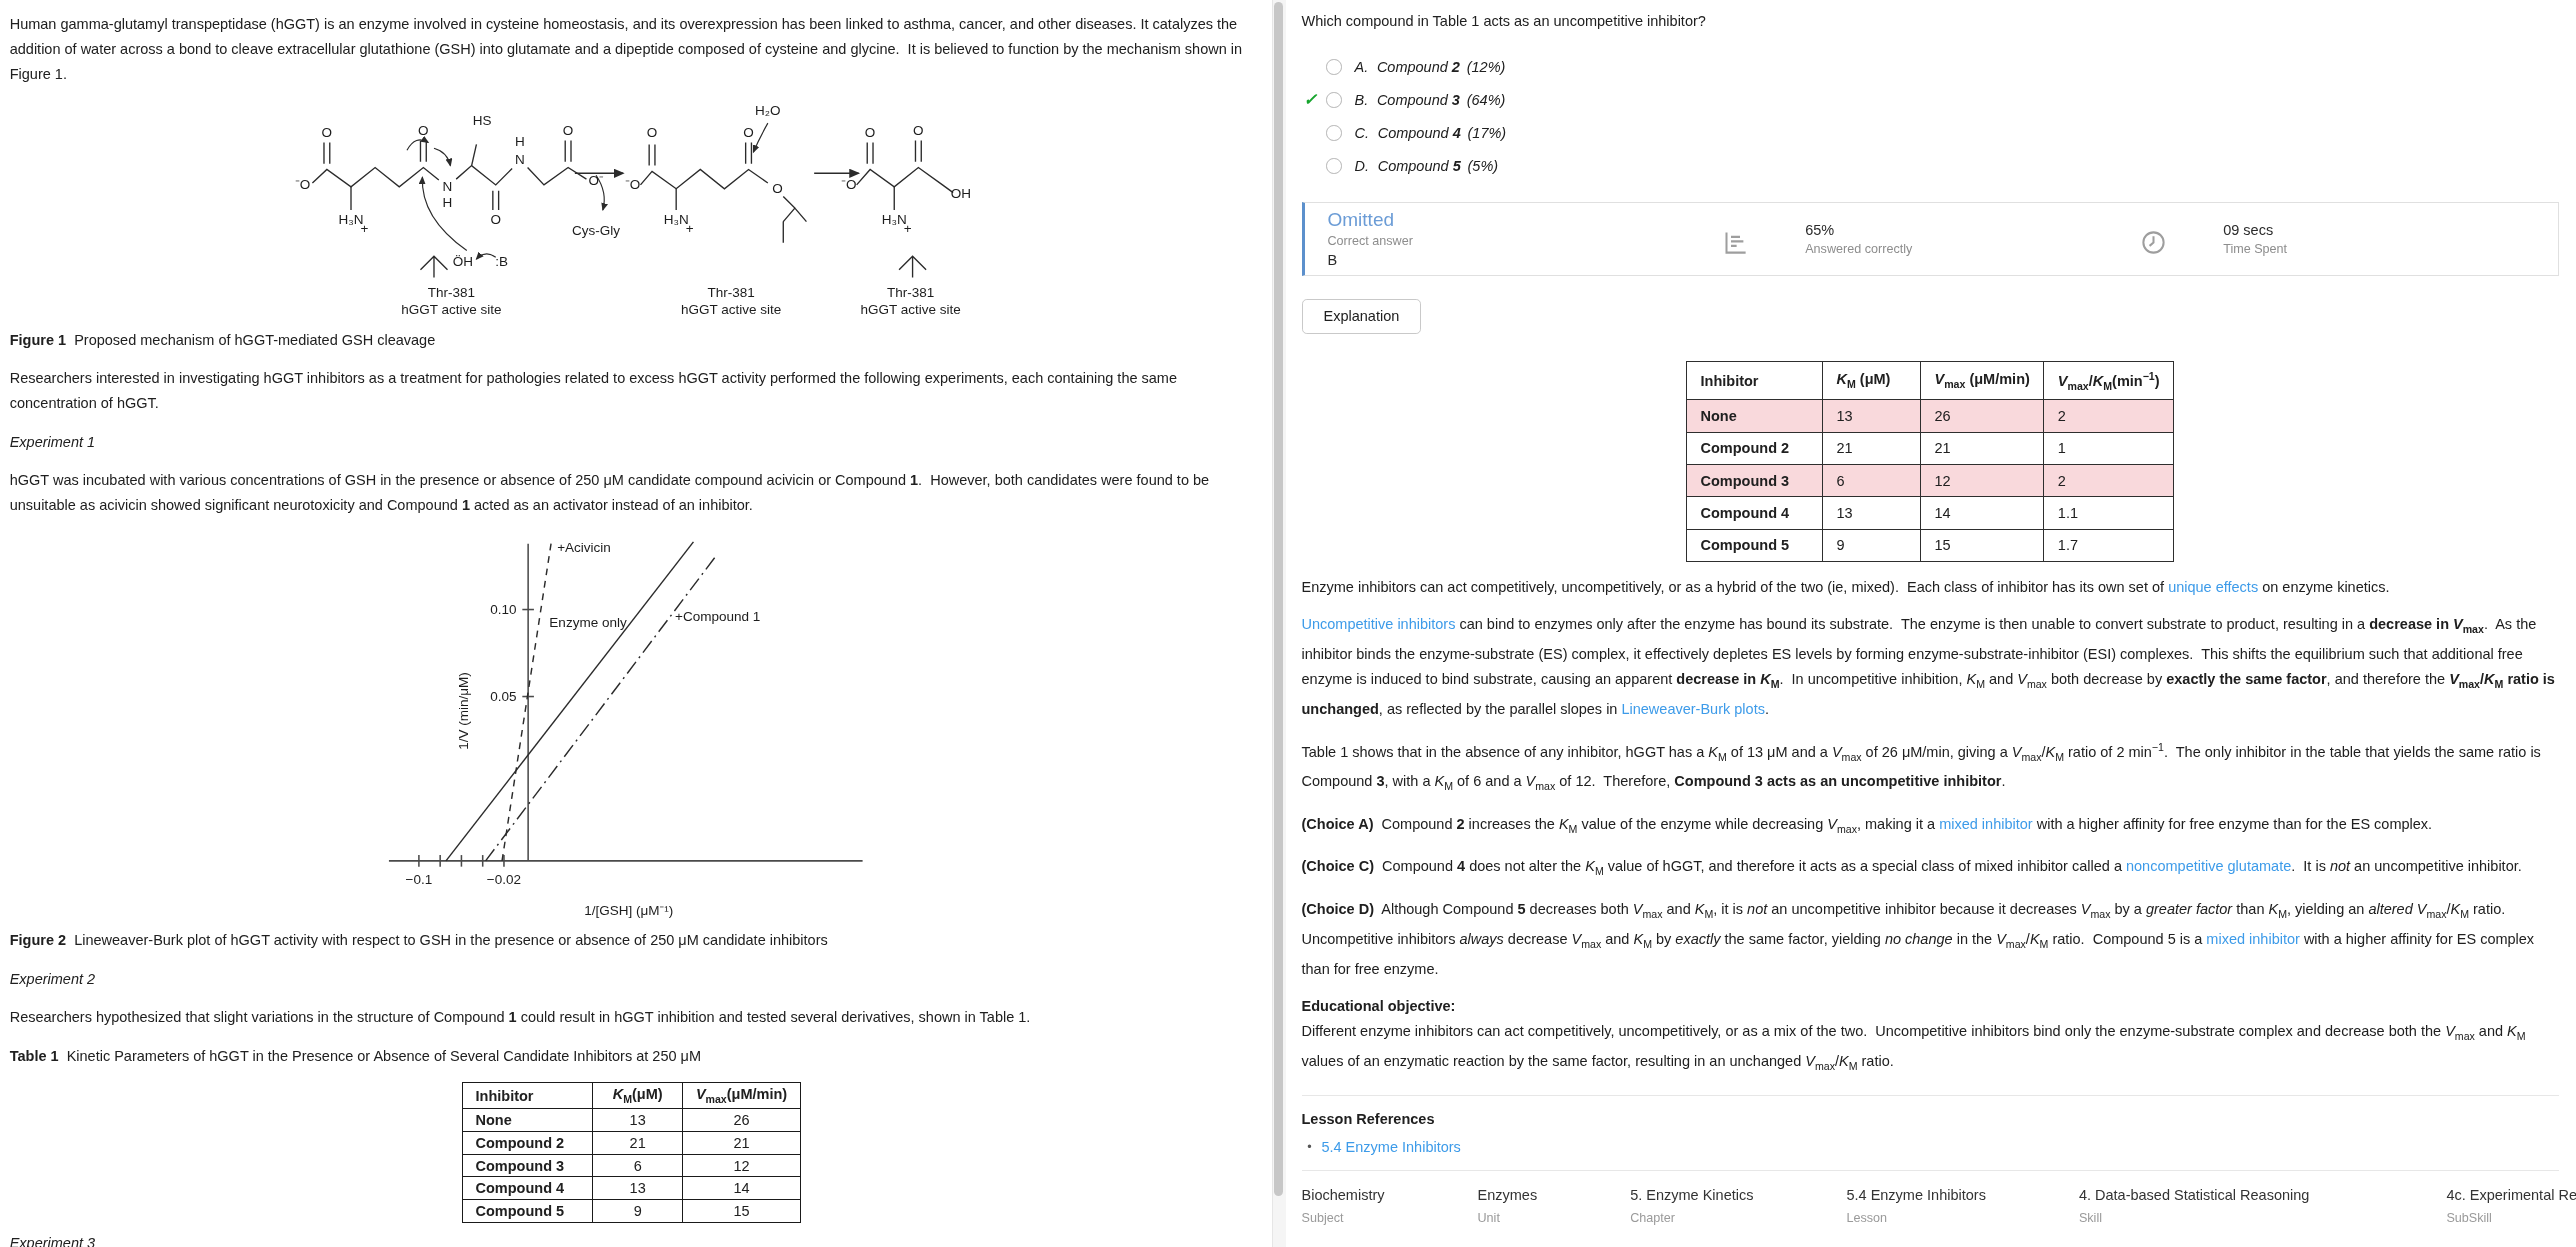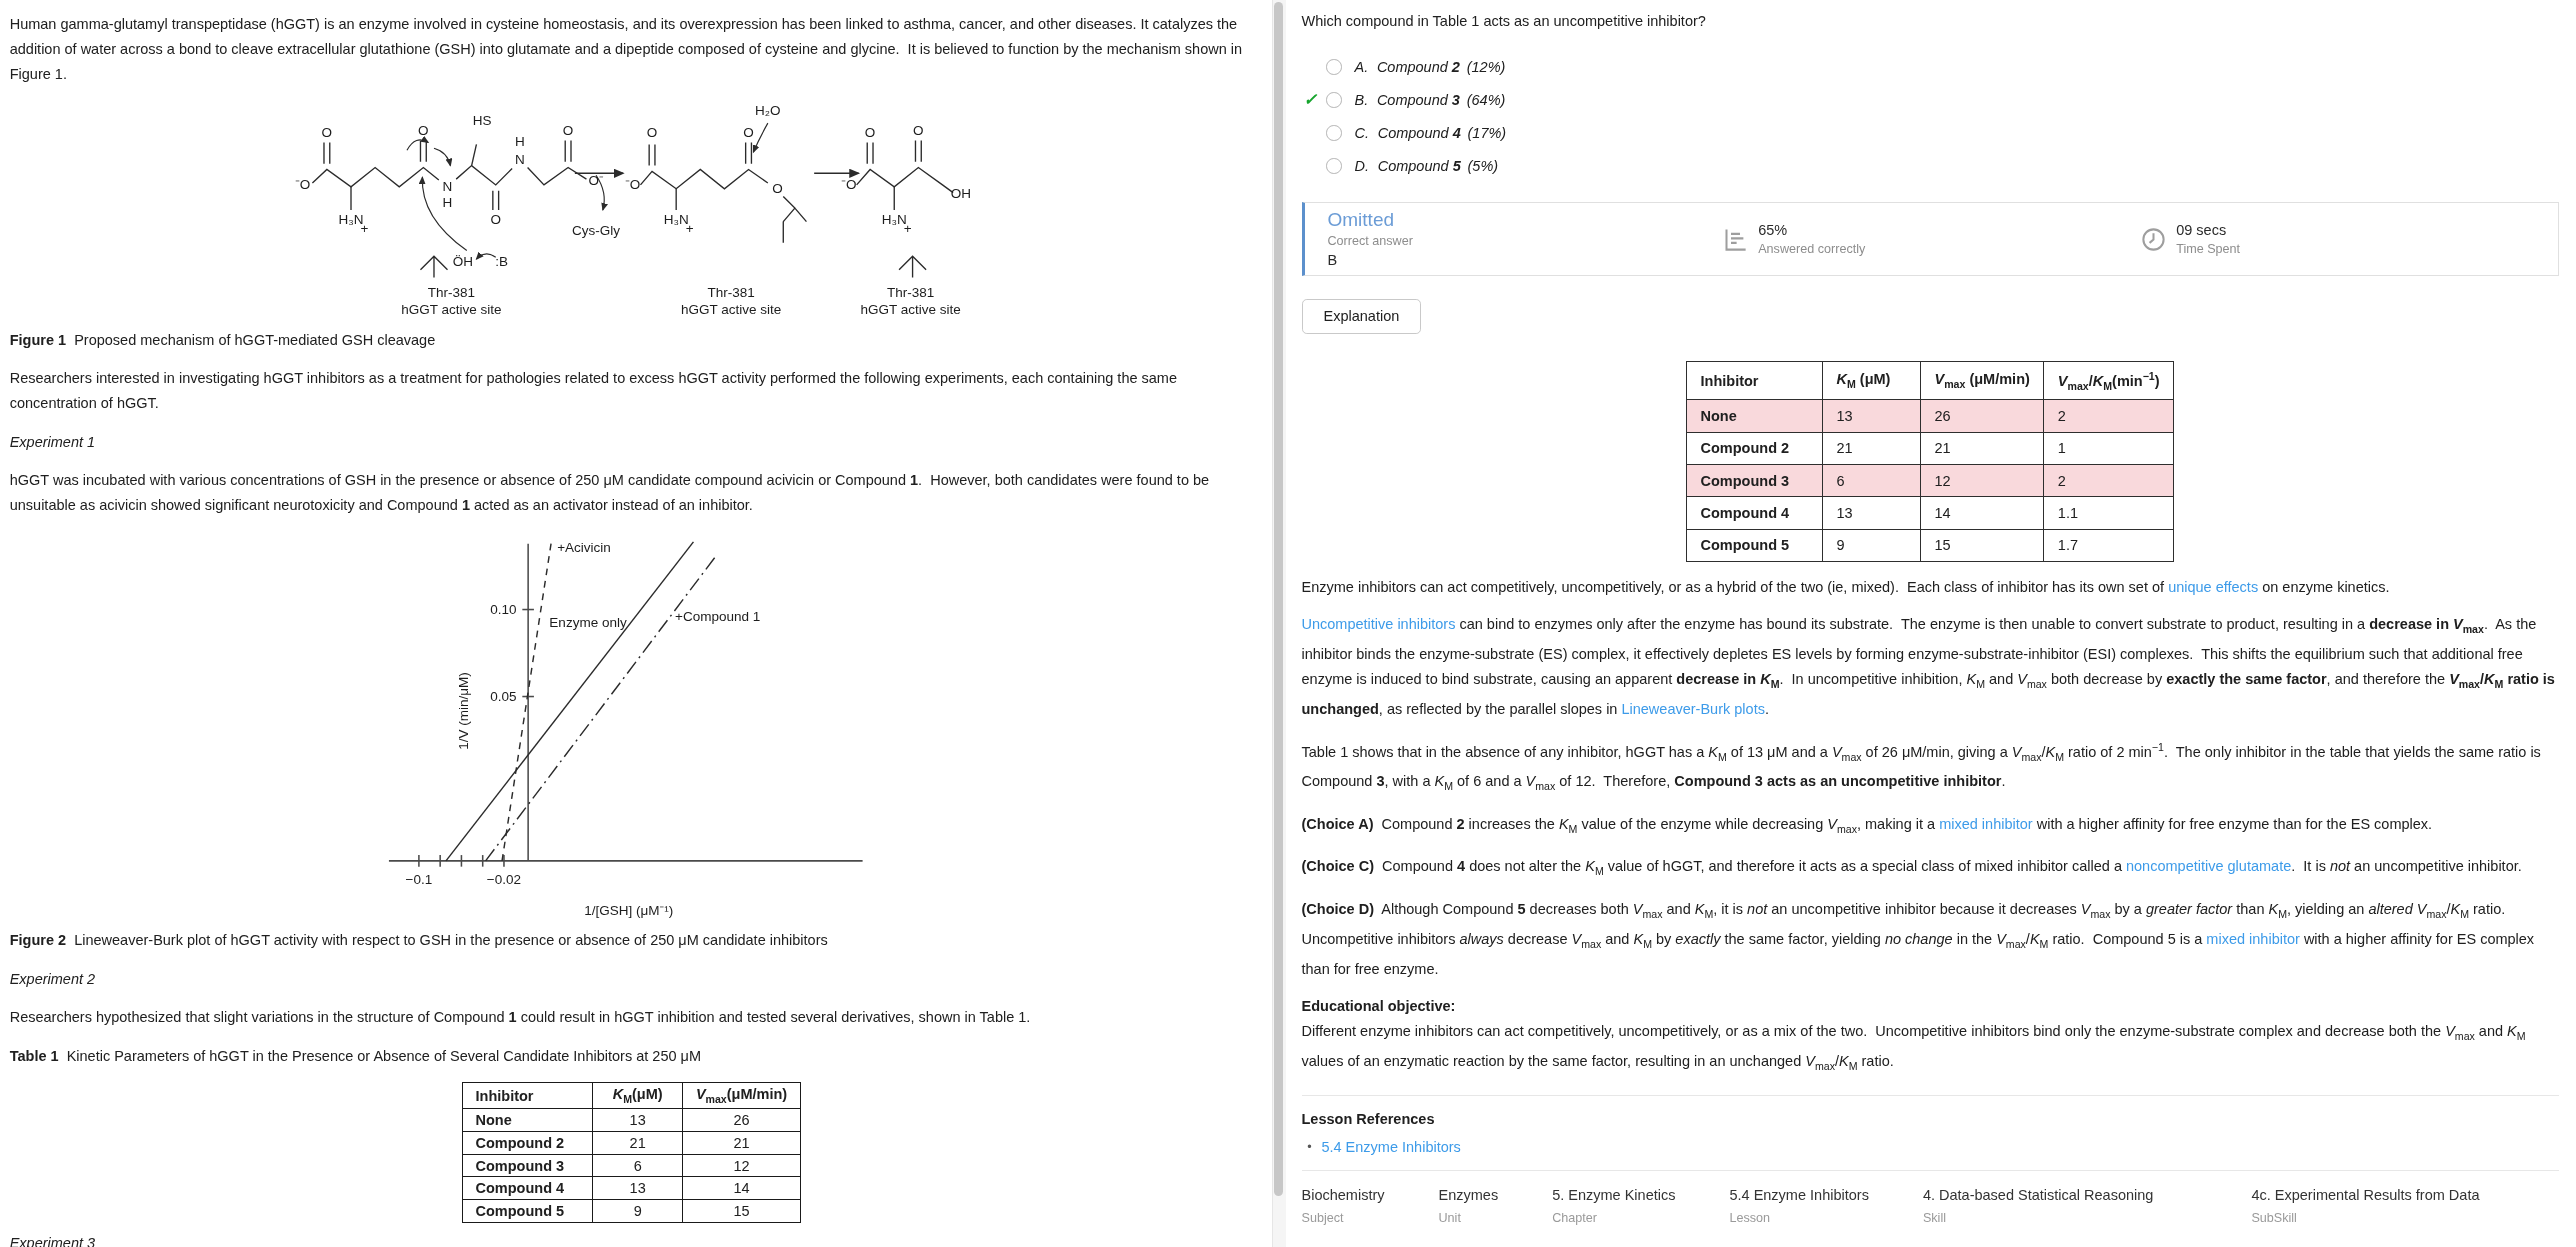--- a/index.html
+++ b/index.html
@@ -38,7 +38,7 @@
   .status { color:#6b9cd6; font-size:19px; }
   .ca-label { color:#8d8d8d; font-size:12.6px; margin:2.9px 0 3.9px; }
   .ca-val { font-size:14.5px; color:#2b2b2b; }
-  .stat { display:flex; align-items:center; width:418px; }
+  .stat { display:flex; align-items:flex-end; width:418px;gap:47px; }
   .stat-icon { margin-right:9.7px; margin-top:1.9px; }
   .stat-main { font-size:14.5px; color:#2b2b2b; }
   .stat-sub { font-size:12.6px; color:#8d8d8d; margin-top:3.9px; }

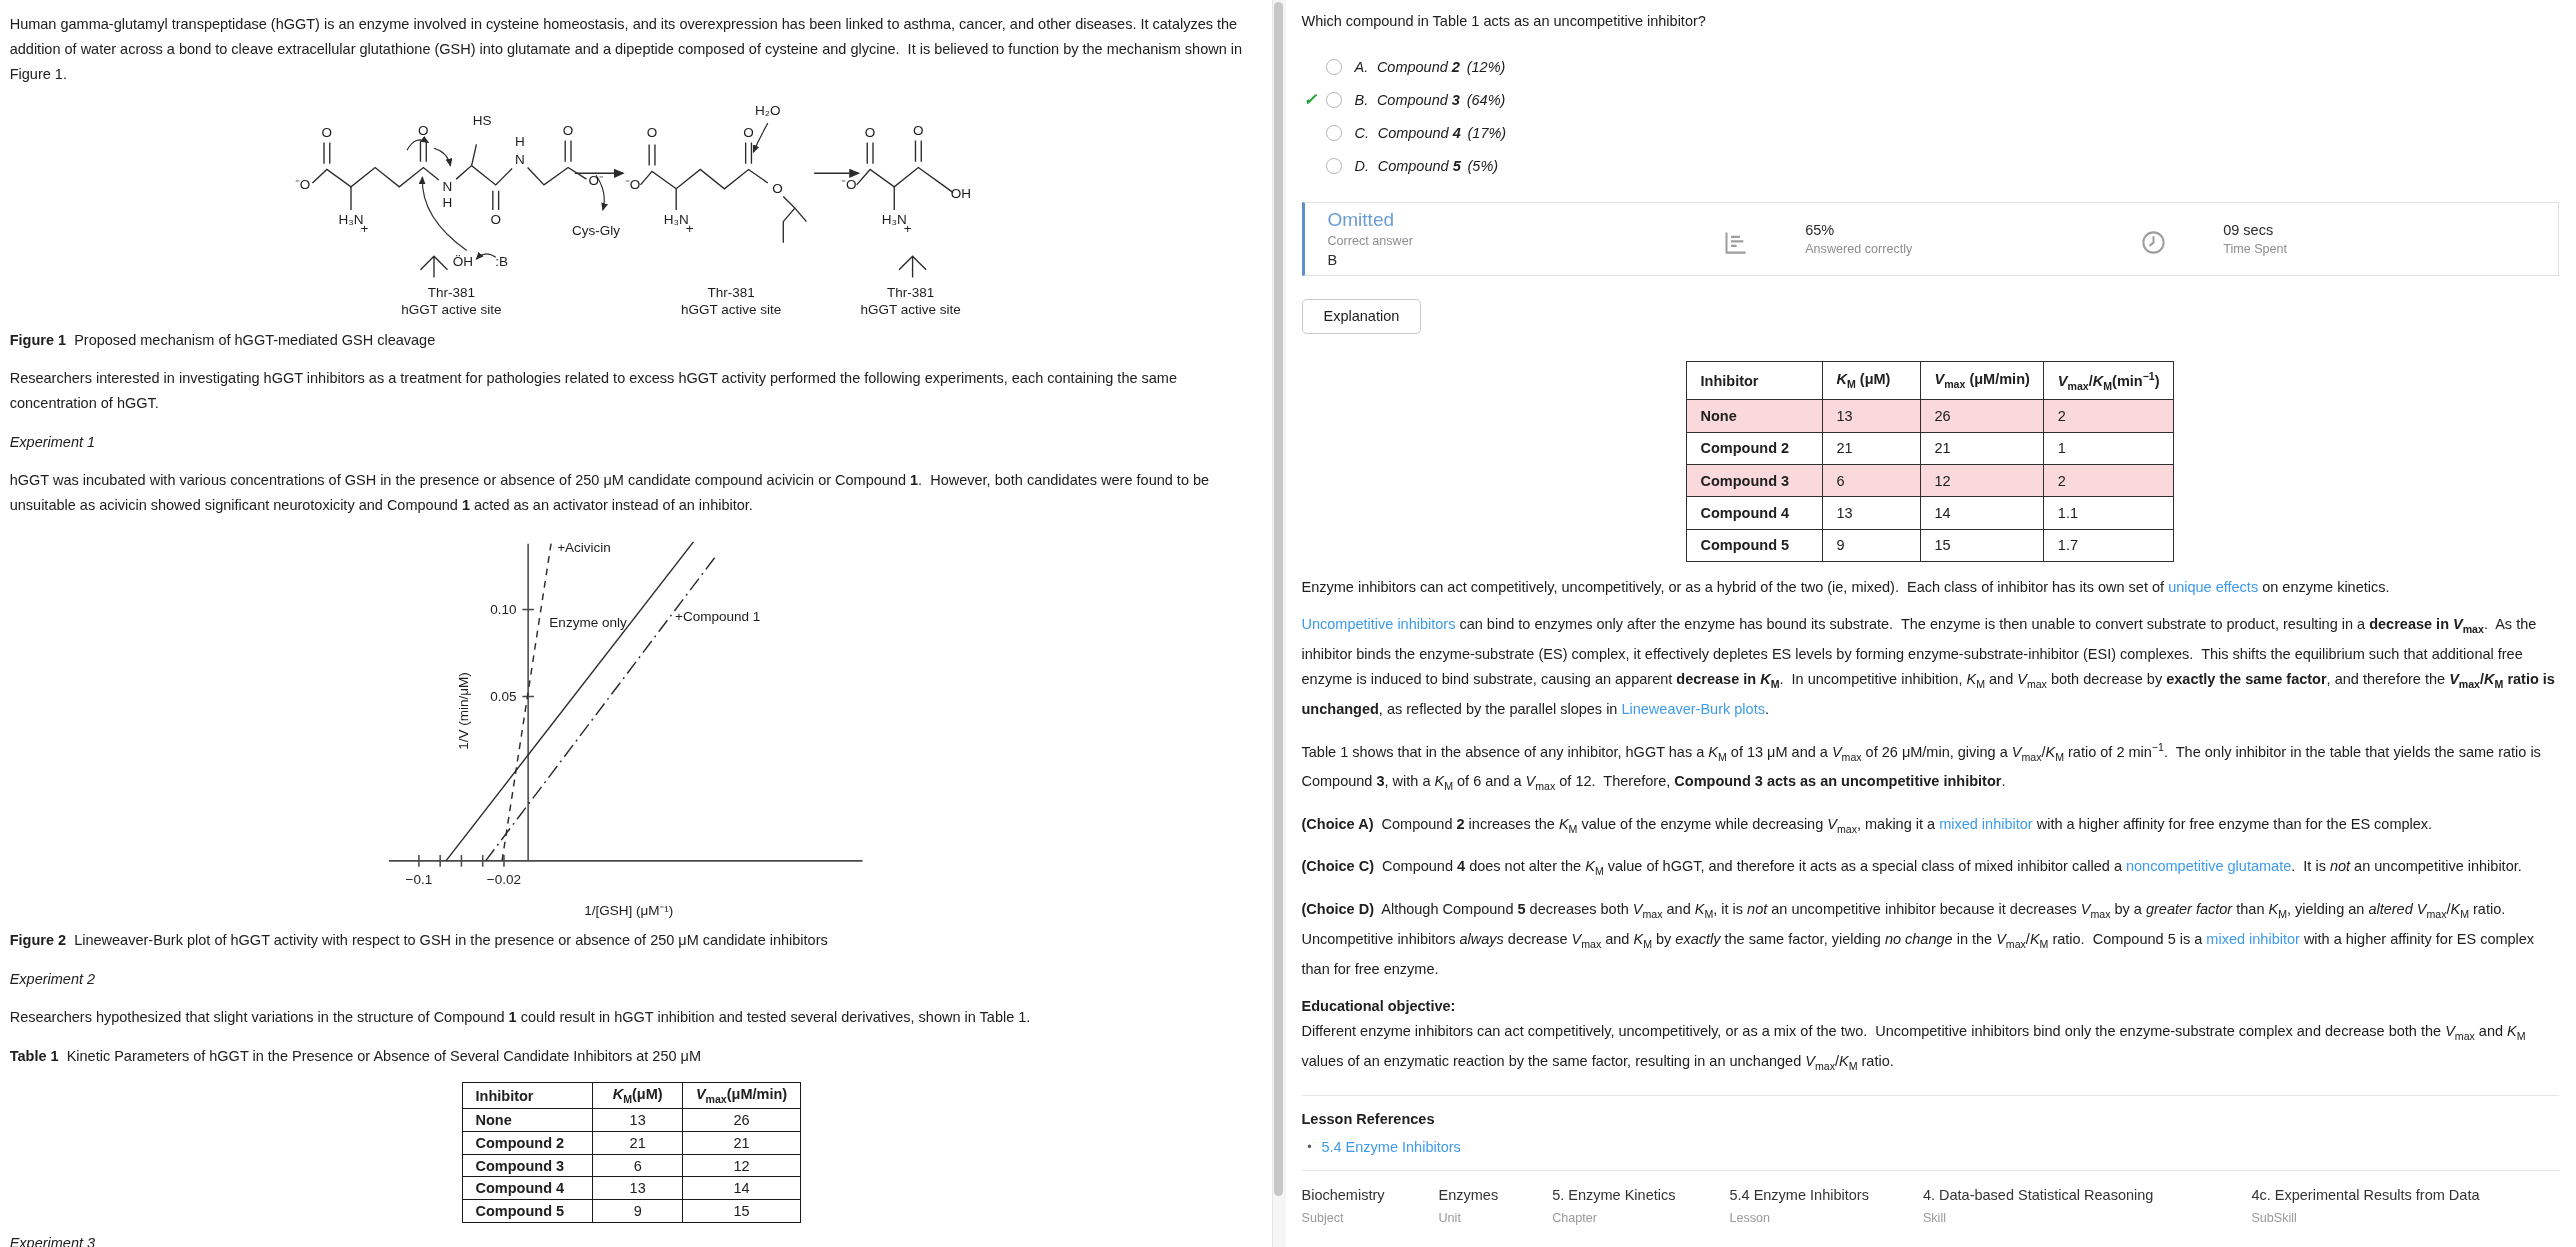--- a/index.html
+++ b/index.html
@@ -58,7 +58,7 @@
   .lesson-head { font-size:14.5px; font-weight:bold; margin:15.5px 0 11.6px; }
   .lesson-item { display:flex; align-items:center; font-size:14.5px; margin-left:5.8px; }
   .bullet { color:#555; margin-right:9.7px; font-size:12.6px; }
-  .footer { display:flex; margin-top:15.5px; padding-top:15.5px; border-top:1px solid #e7e7e7; }
+  .footer { display:flex; margin-top:15.5px; padding-top:15.5px; border-top:1px solid #e7e7e7;gap:39px; }
   .fcol { margin-right:54px; }
   .fcol.last { margin-left:44px; }
   .ftop { font-size:14.5px; color:#333; white-space:nowrap; }

